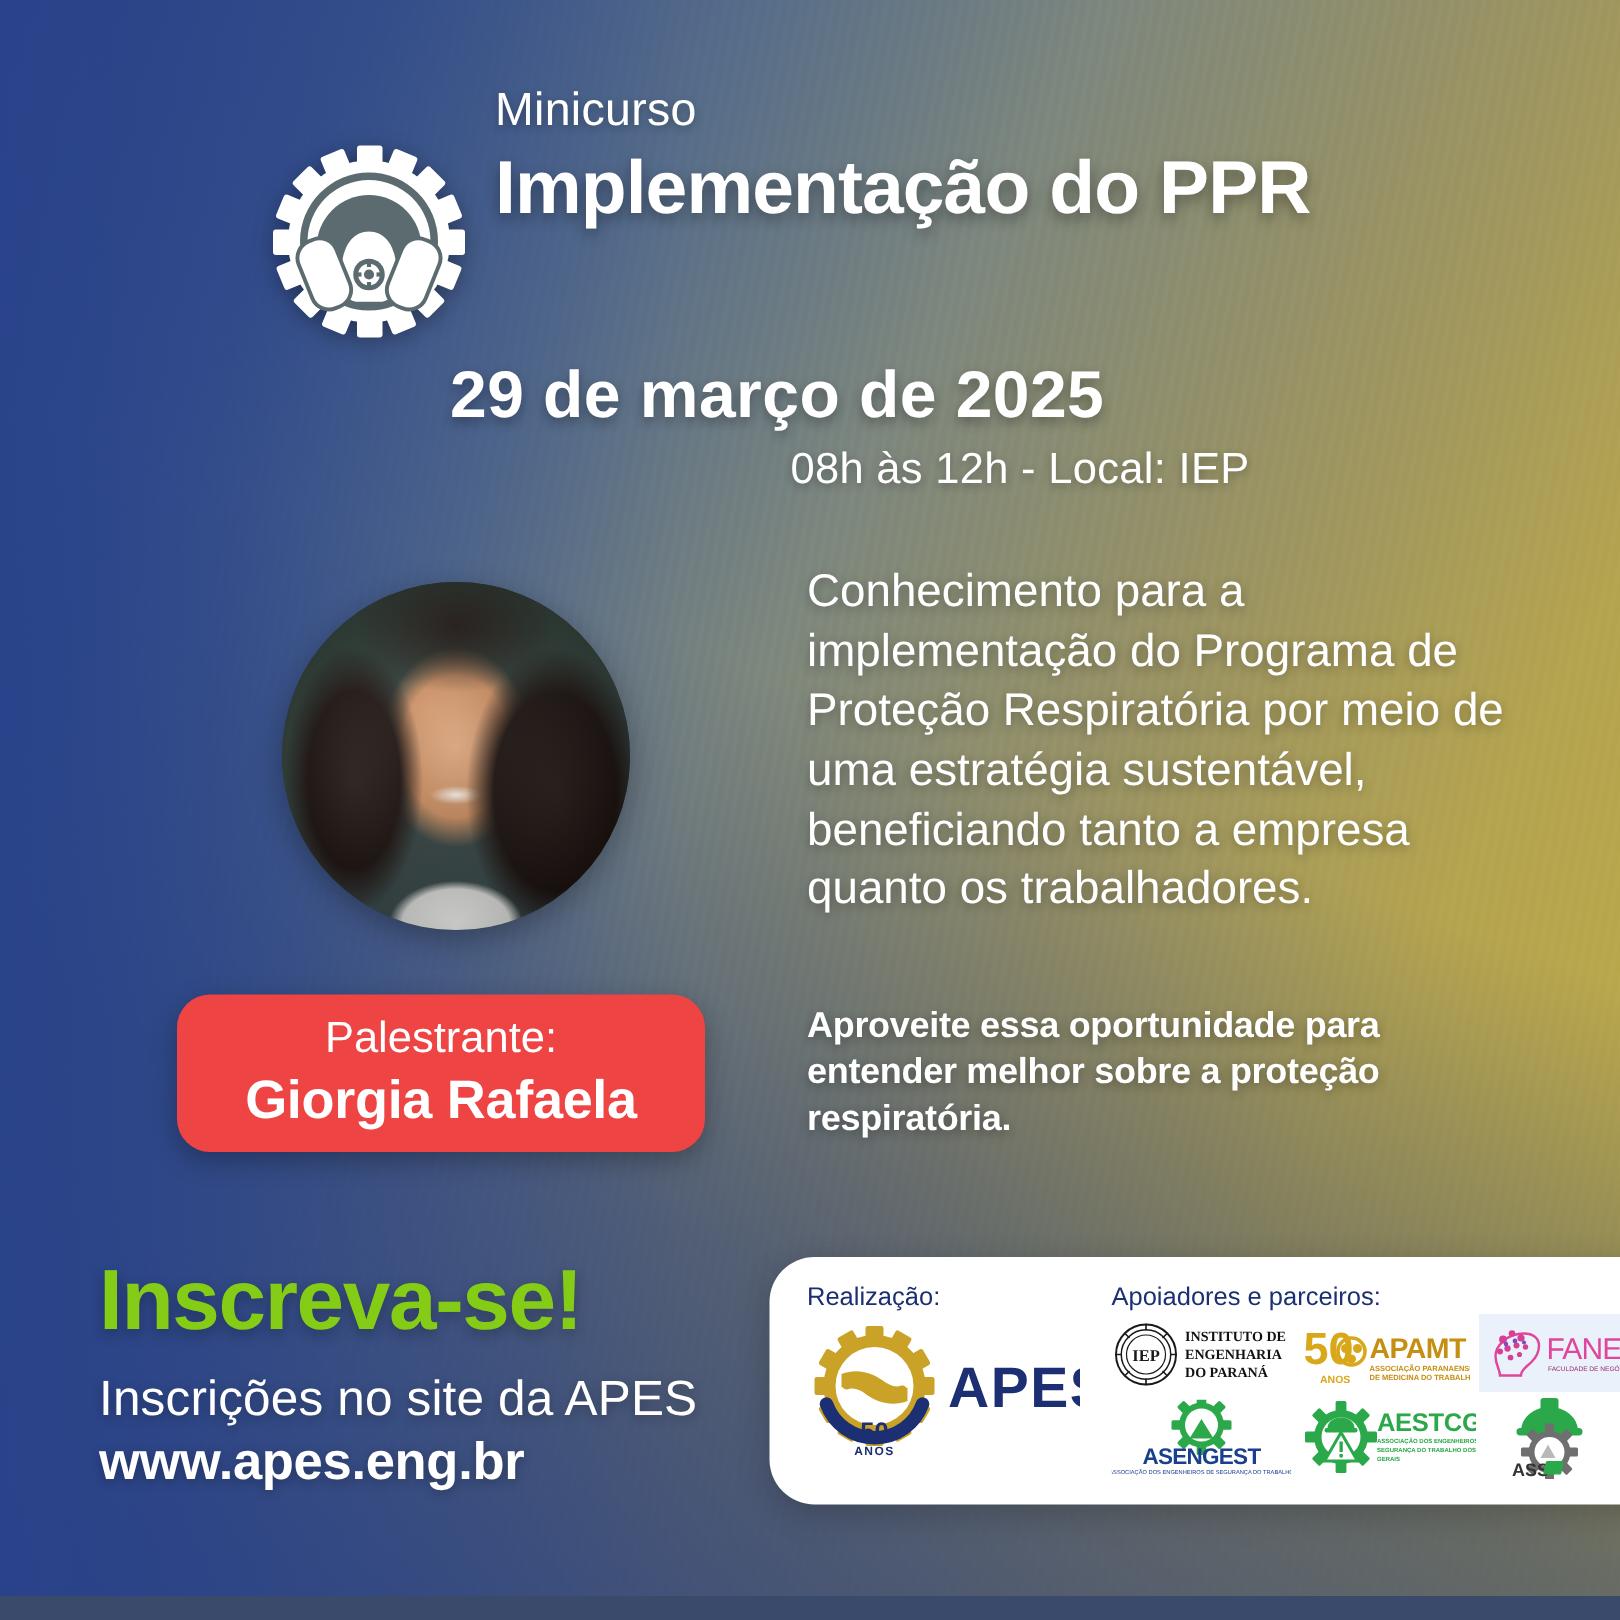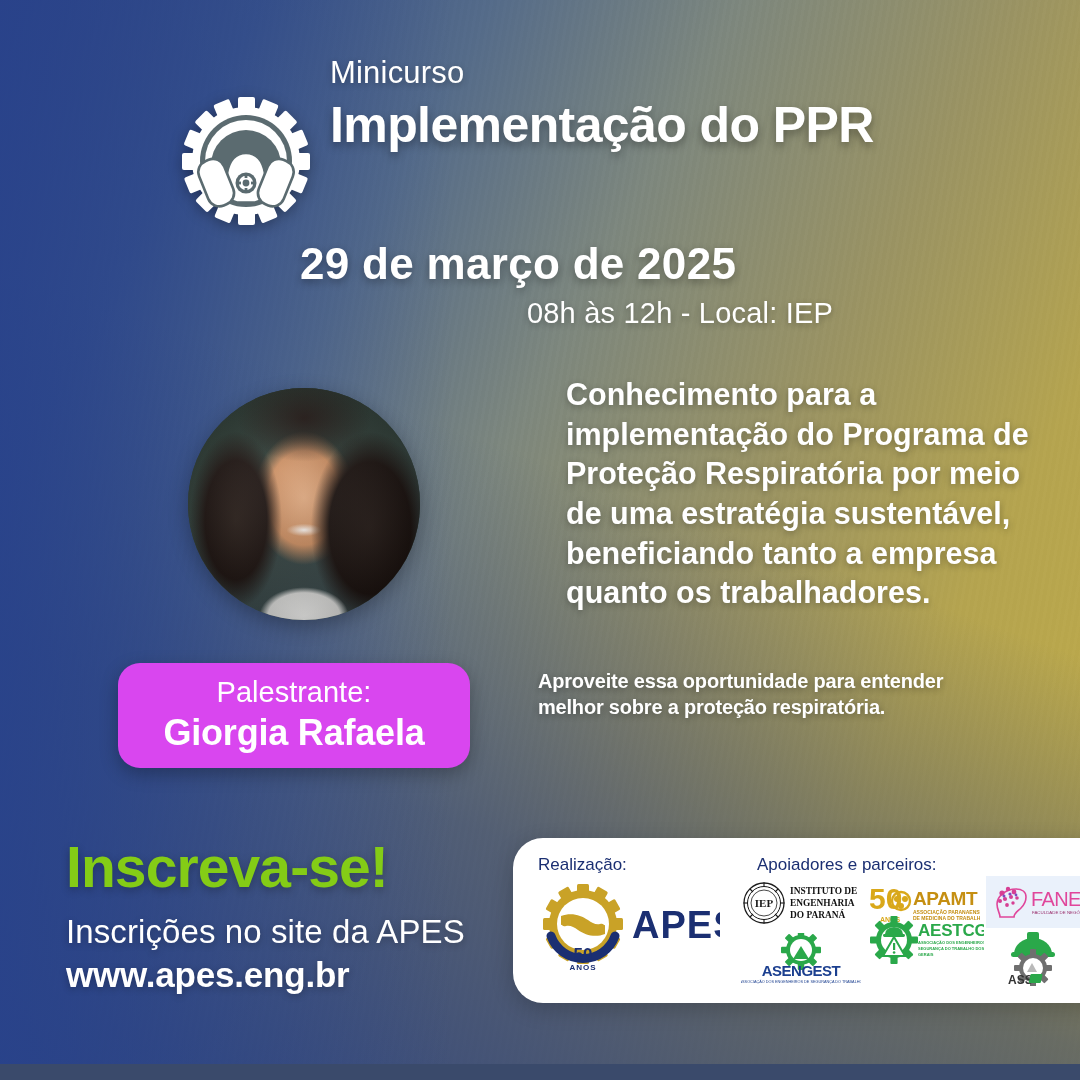--- a/index.html
+++ b/index.html
@@ -139,10 +139,9 @@
 
   
   .desc{
-    position:absolute;left:566px;top:375px;width:470px;
+    position:absolute;left:538px;top:375px;width:470px;
     font-size:30.5px;color:#ffffff;line-height:1.30;
     text-shadow:0 2px 7px rgba(0,0,0,.30);
-    font-weight:bold;
   }
   .desc-strong{
     position:absolute;left:538px;top:668px;width:470px;

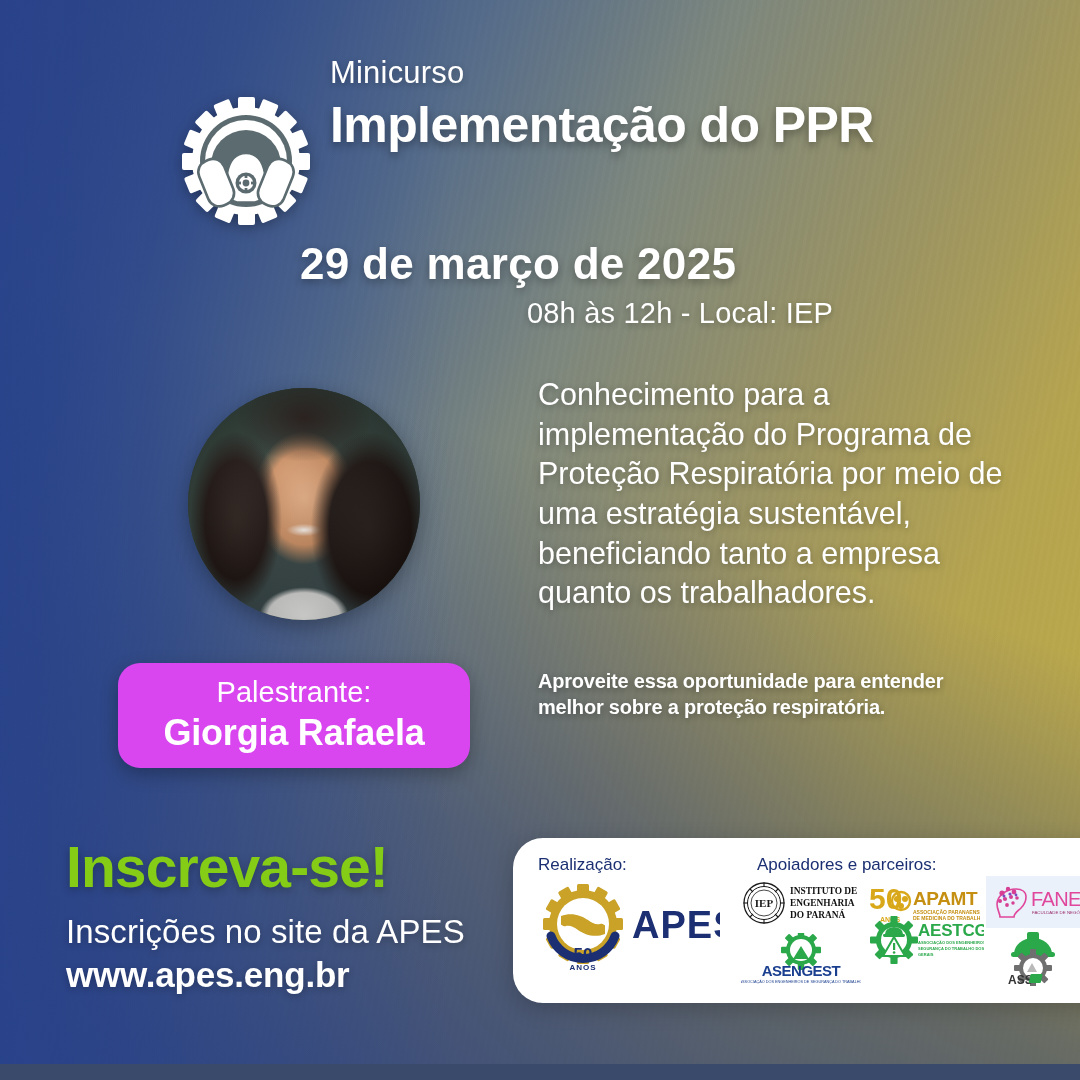--- a/index.html
+++ b/index.html
@@ -130,7 +130,7 @@
 
   .speaker-badge{
     position:absolute;left:118px;top:663px;width:352px;height:105px;
-    background:#d946ef;border-radius:22px;
+    background:#ef4444;border-radius:22px;
     box-shadow:0 6px 18px rgba(0,0,0,.28);
     display:flex;flex-direction:column;align-items:center;justify-content:center;
   }

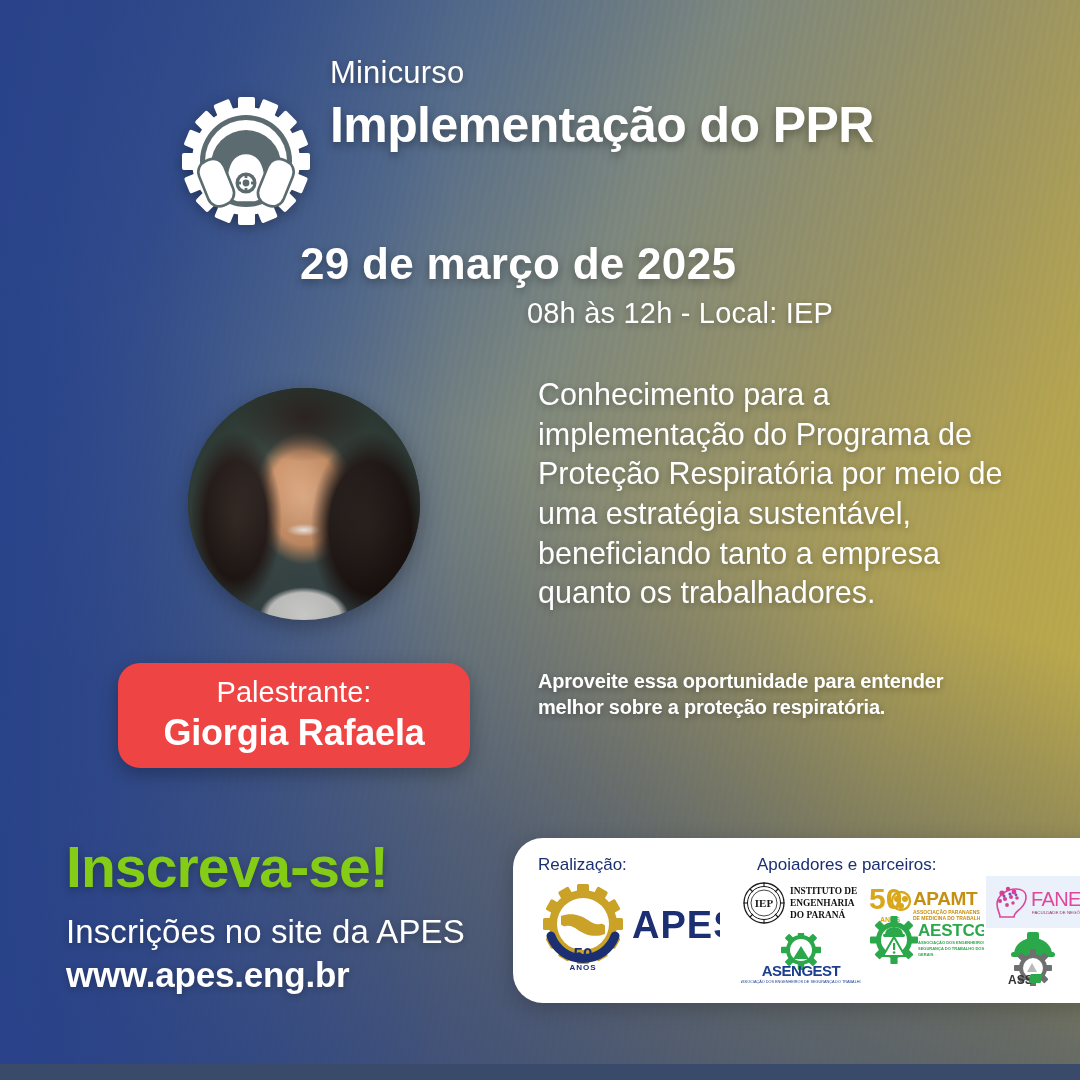--- a/index.html
+++ b/index.html
@@ -145,7 +145,7 @@
   }
   .desc-strong{
     position:absolute;left:538px;top:668px;width:470px;
-    font-size:20px;font-weight:800;color:#ffffff;line-height:1.30;
+    font-size:24px;font-weight:800;color:#ffffff;line-height:1.30;
     letter-spacing:-.2px;
     text-shadow:0 2px 7px rgba(0,0,0,.32);
   }

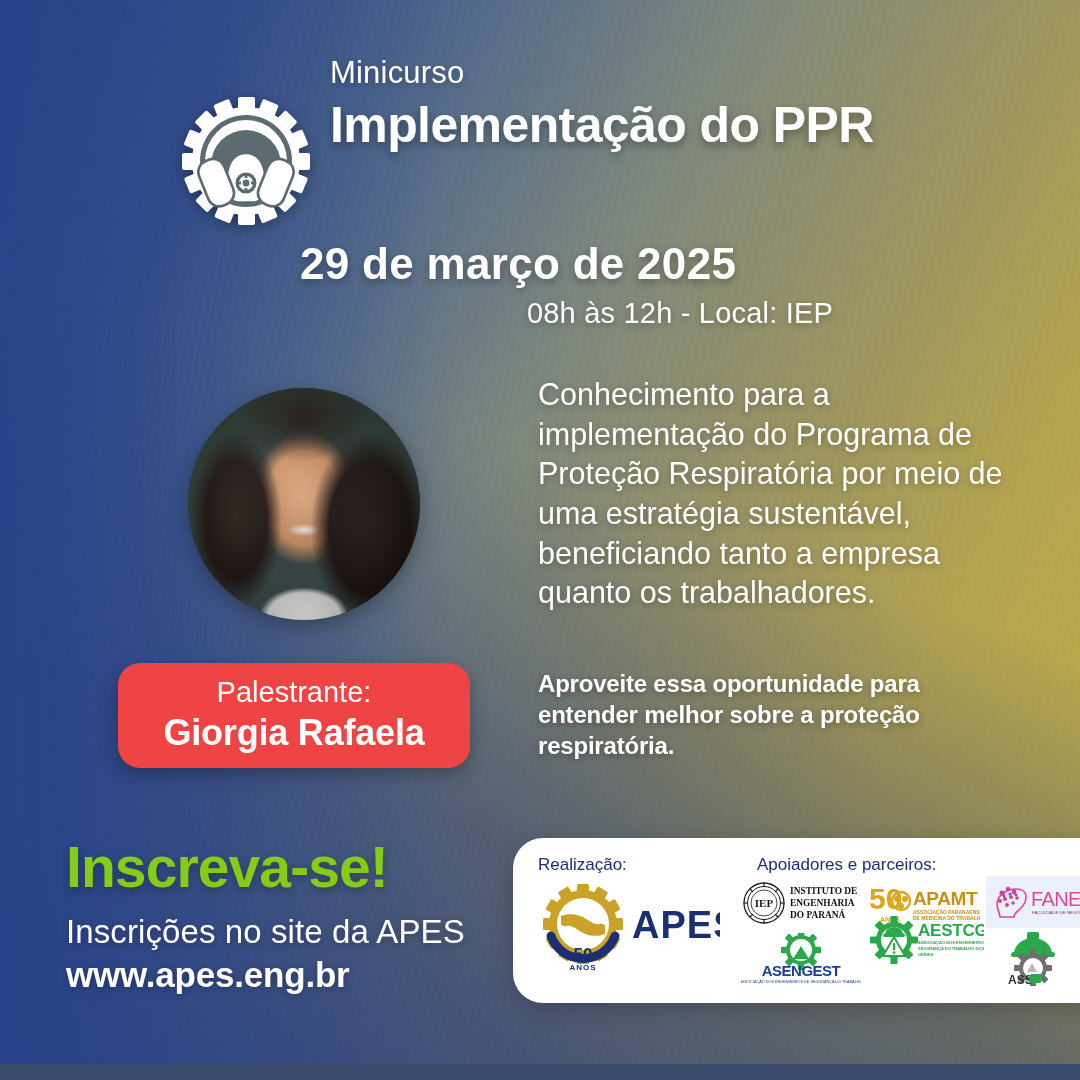--- a/index.html
+++ b/index.html
@@ -178,7 +178,7 @@
     position:absolute;font-size:17px;color:#1b2f72;font-weight:400;
   }
   .sp-label.realiz{left:25px;top:17px;}
-  .sp-label.apoio{left:244px;top:17px;}
+  .sp-label.apoio{left:228px;top:17px;}
 
   .apes-logo{position:absolute;left:22px;top:42px;width:185px;height:98px;}
   .partner{

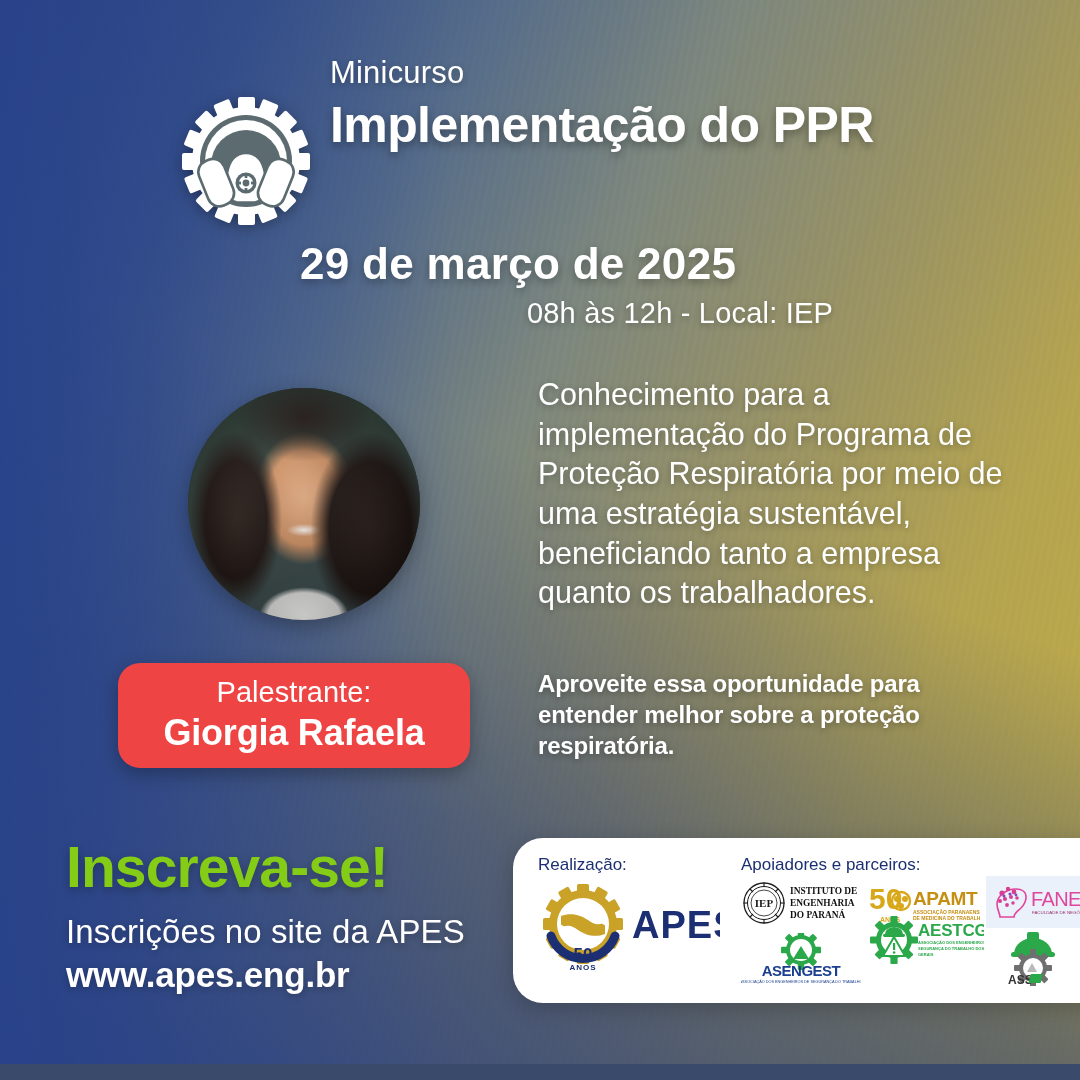--- a/index.html
+++ b/index.html
@@ -189,7 +189,7 @@
   .p-apamt{left:355px;top:41px;width:112px;height:48px;}
   .p-fanest{left:473px;top:38px;width:103px;height:52px;background:#eaf1fb;}
   .p-asengest{left:228px;top:95px;width:120px;height:52px;}
-  .p-aestcg{left:355px;top:75px;width:116px;height:54px;}
+  .p-aestcg{left:355px;top:93px;width:116px;height:54px;}
   .p-ass{left:473px;top:92px;width:98px;height:56px;}
 </style>
 </head>

